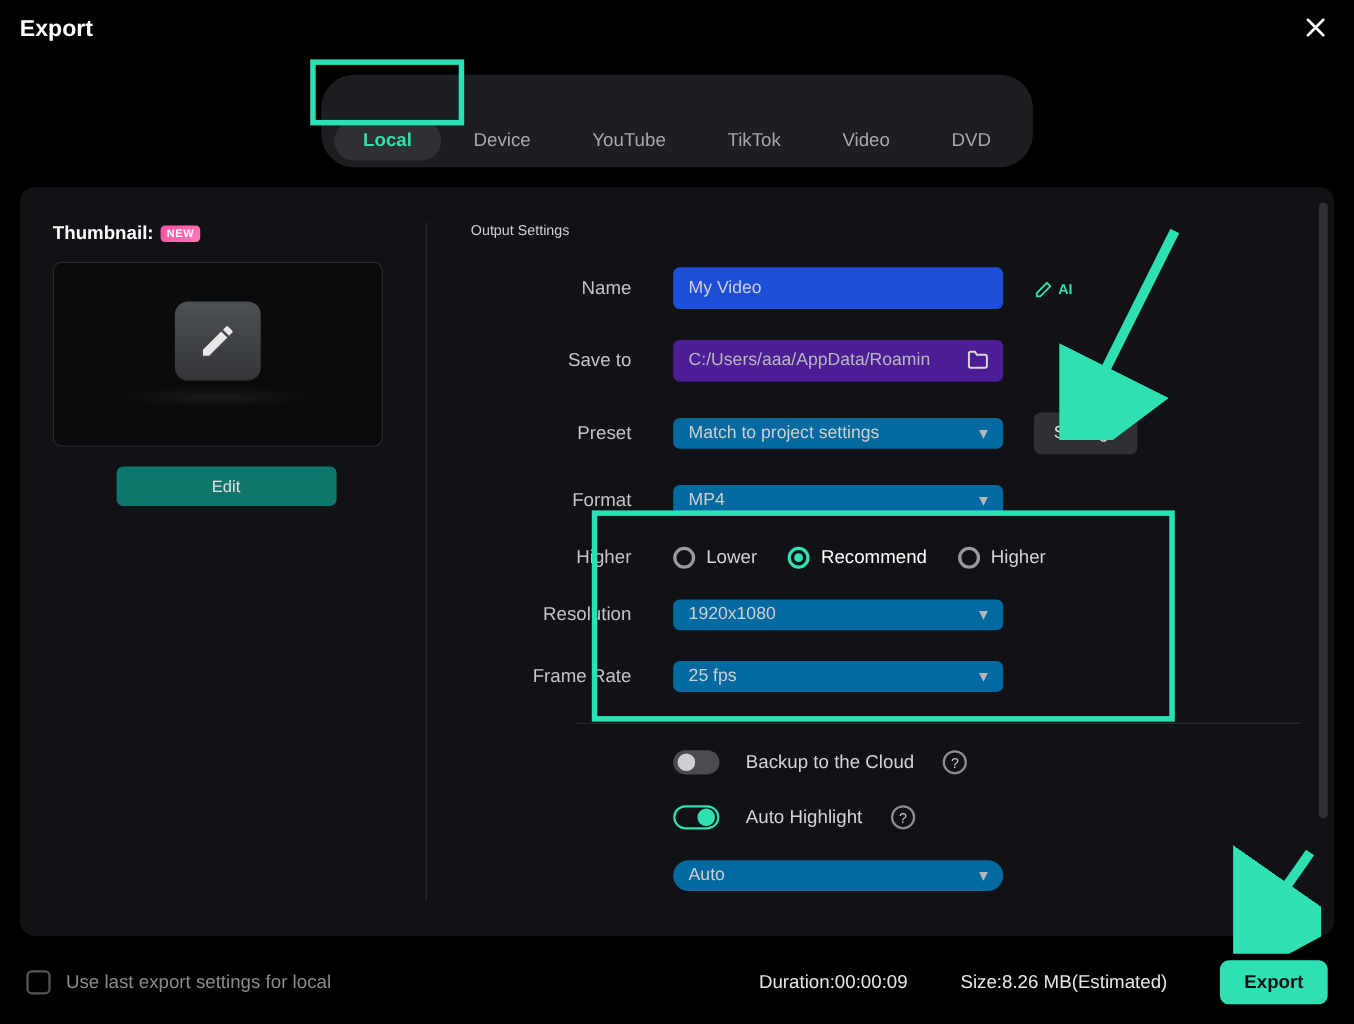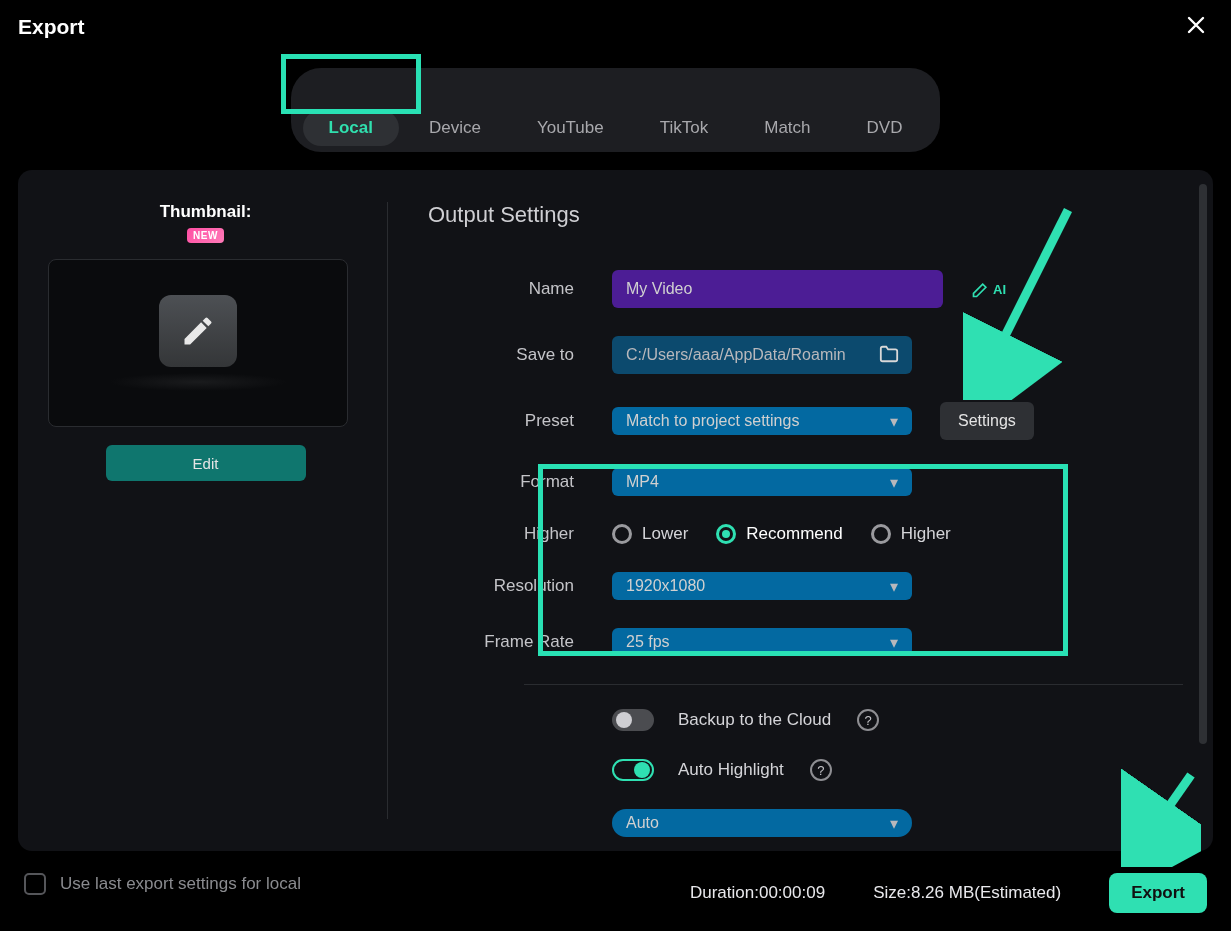--- a/index.html
+++ b/index.html
@@ -97,7 +97,7 @@
       <div class="tab">Device</div>
       <div class="tab">YouTube</div>
       <div class="tab">TikTok</div>
-      <div class="tab">Match</div>
+      <div class="tab">Video</div>
       <div class="tab">DVD</div>
     </div>
   </div>

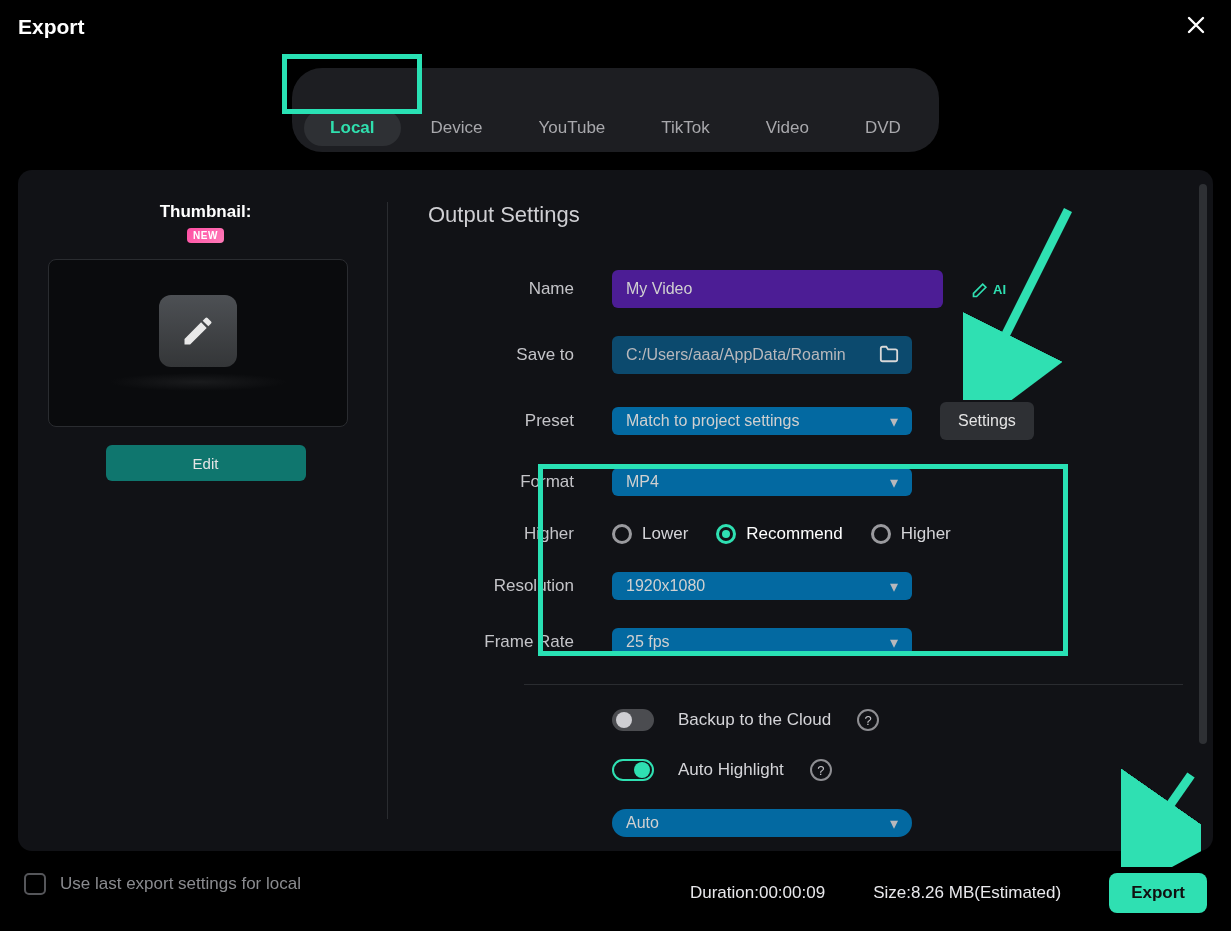--- a/index.html
+++ b/index.html
@@ -25,7 +25,7 @@
 
 .panel { background: #111216; border-radius: 14px; flex: 1; padding: 32px 30px; display: flex; position: relative; overflow: hidden; }
 .left-col { width: 340px; padding-right: 24px; border-right: 1px solid #2a2c30; }
-.thumb-label { display: flex; align-items: center; gap: 6px; color: #fff; font-size: 17px; font-weight: 600; margin-bottom: 16px; flex-direction: column; }
+.thumb-label { display: flex; align-items: center; gap: 6px; color: #fff; font-size: 17px; font-weight: 600; margin-bottom: 16px; }
 .badge-new { background: linear-gradient(135deg,#ff4ea3,#ff7ab8); color: #fff; font-size: 10px; font-weight: 700; padding: 2px 6px; border-radius: 4px; letter-spacing: .5px; }
 .thumb-box { width: 300px; height: 168px; background: #0a0b0d; border: 1px solid #2a2c30; border-radius: 8px; display: flex; align-items: center; justify-content: center; margin-bottom: 18px; flex-direction: column; }
 .thumb-icon { width: 78px; height: 72px; background: linear-gradient(180deg,#4d5054,#343638); border-radius: 12px; display: flex; align-items: center; justify-content: center; }

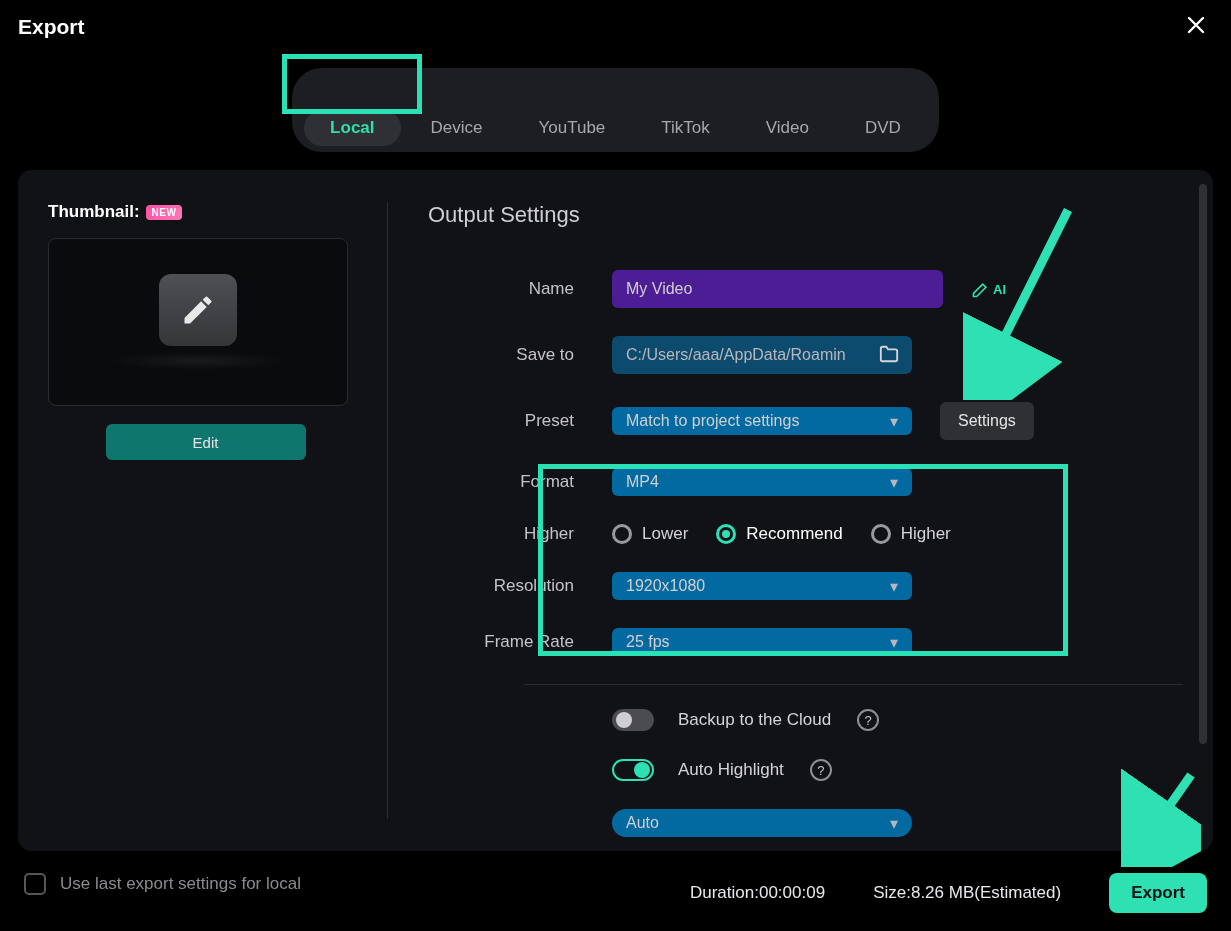--- a/index.html
+++ b/index.html
@@ -34,7 +34,7 @@
 .edit-btn { width: 200px; height: 36px; background: #0f766e; color: #e4e4e4; border: none; border-radius: 6px; font-size: 15px; cursor: pointer; display: block; margin: 0 auto; }
 
 .right-col { flex: 1; padding-left: 40px; position: relative; }
-.section-title { color: #cfcfd3; font-size: 22px; margin-bottom: 42px; }
+.section-title { color: #cfcfd3; font-size: 13px; margin-bottom: 26px; }
 .row { display: flex; align-items: center; margin-bottom: 28px; }
 .row-label { width: 184px; text-align: right; color: #c4c4c8; font-size: 17px; padding-right: 38px; }
 .text-input { height: 38px; background: #4c1d95; border: none; border-radius: 6px; color: #d0d0d0; font-size: 16px; padding: 0 14px; width: 331px; }

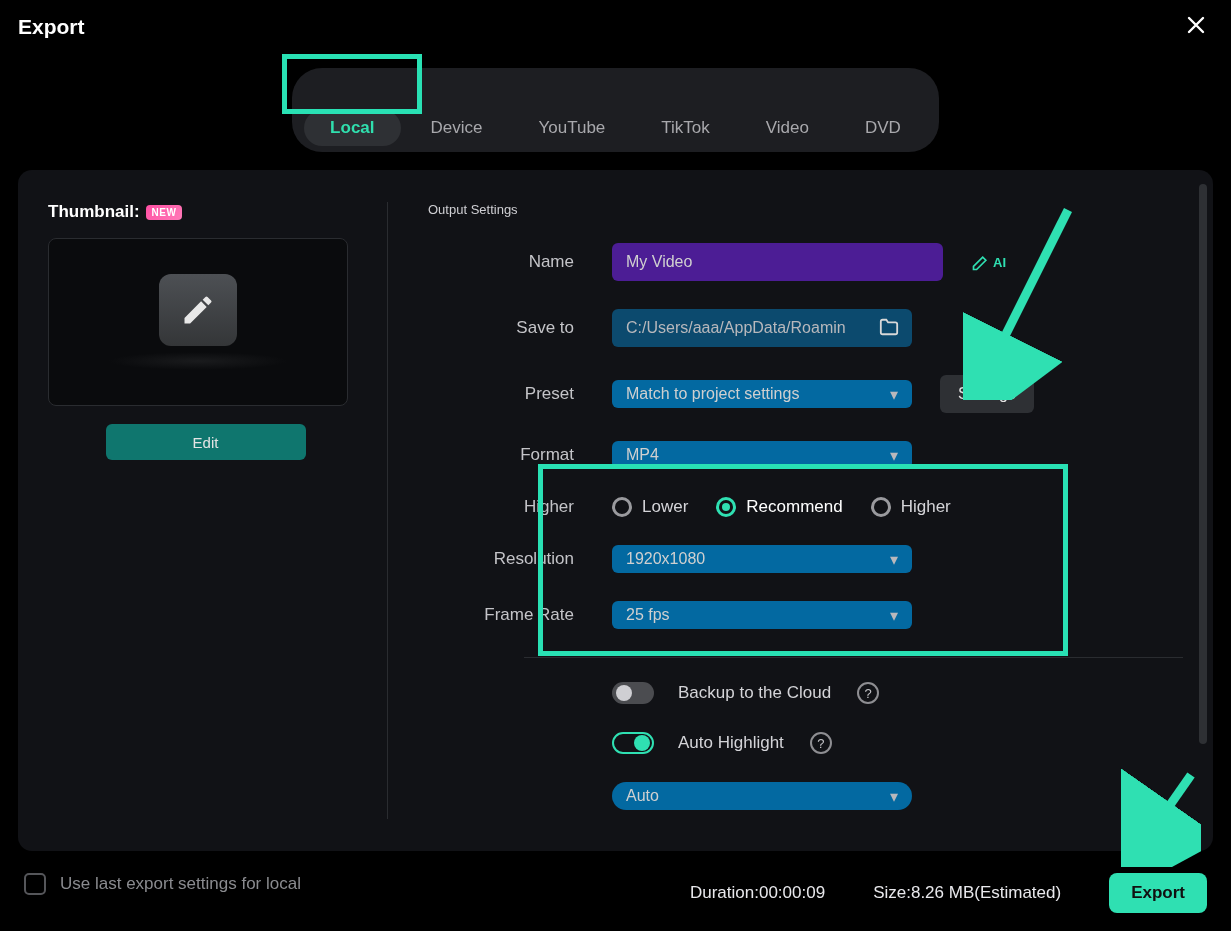--- a/index.html
+++ b/index.html
@@ -37,7 +37,7 @@
 .section-title { color: #cfcfd3; font-size: 13px; margin-bottom: 26px; }
 .row { display: flex; align-items: center; margin-bottom: 28px; }
 .row-label { width: 184px; text-align: right; color: #c4c4c8; font-size: 17px; padding-right: 38px; }
-.text-input { height: 38px; background: #4c1d95; border: none; border-radius: 6px; color: #d0d0d0; font-size: 16px; padding: 0 14px; width: 331px; }
+.text-input { height: 38px; background: #1d4ed8; border: none; border-radius: 6px; color: #d0d0d0; font-size: 16px; padding: 0 14px; width: 300px; }
 .ai-btn { margin-left: 28px; color: #2fe0b2; display: flex; align-items: center; gap: 2px; font-size: 13px; font-weight: 600; cursor: pointer; }
 .ai-btn svg { width: 20px; height: 20px; }
 .path-input { width: 300px; height: 38px; background: #0c4a6e; border: none; border-radius: 6px; color: #b8b8bc; font-size: 16px; padding: 0 44px 0 14px; overflow: hidden; white-space: nowrap; position: relative; }

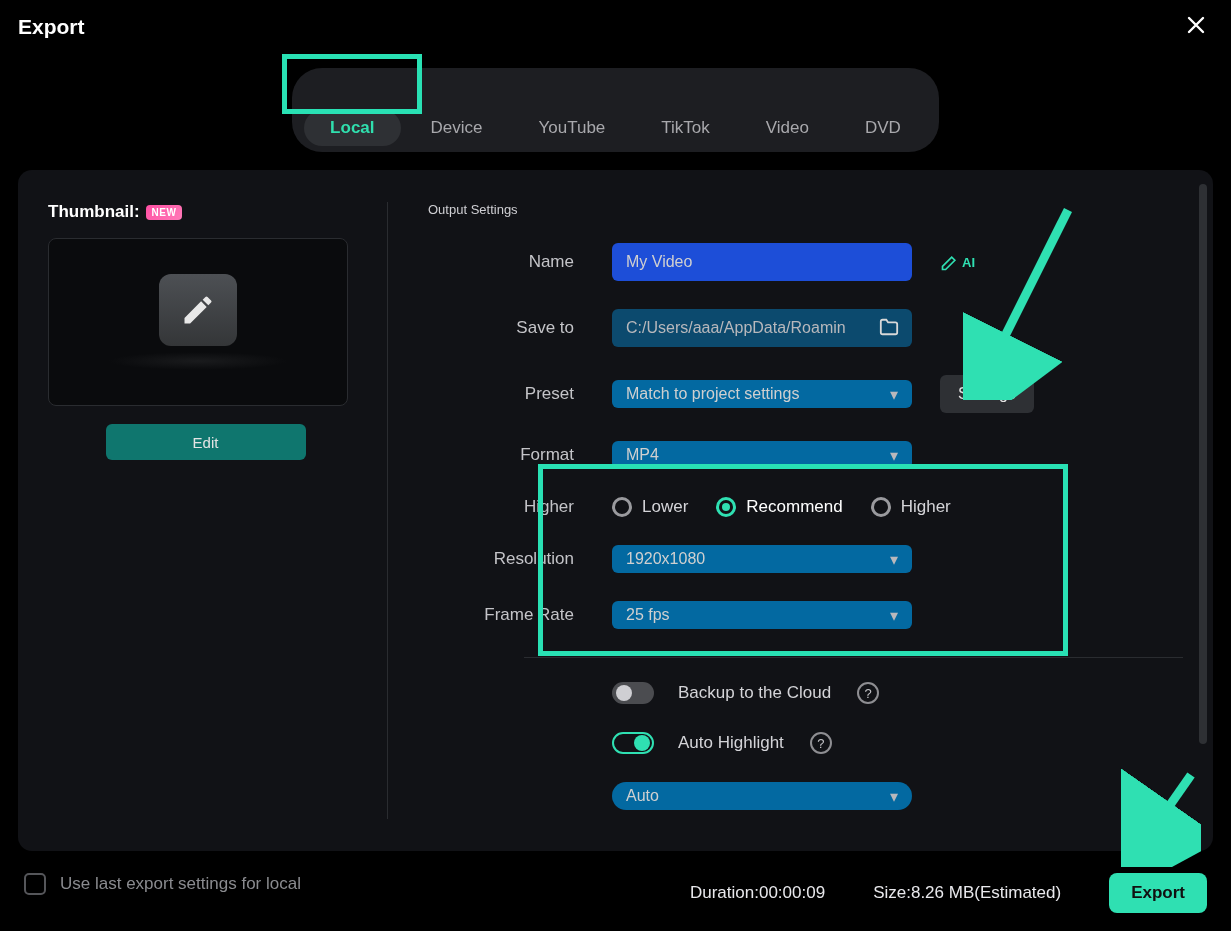--- a/index.html
+++ b/index.html
@@ -40,7 +40,7 @@
 .text-input { height: 38px; background: #1d4ed8; border: none; border-radius: 6px; color: #d0d0d0; font-size: 16px; padding: 0 14px; width: 300px; }
 .ai-btn { margin-left: 28px; color: #2fe0b2; display: flex; align-items: center; gap: 2px; font-size: 13px; font-weight: 600; cursor: pointer; }
 .ai-btn svg { width: 20px; height: 20px; }
-.path-input { width: 300px; height: 38px; background: #0c4a6e; border: none; border-radius: 6px; color: #b8b8bc; font-size: 16px; padding: 0 44px 0 14px; overflow: hidden; white-space: nowrap; position: relative; }
+.path-input { width: 300px; height: 38px; background: #4c1d95; border: none; border-radius: 6px; color: #b8b8bc; font-size: 16px; padding: 0 44px 0 14px; overflow: hidden; white-space: nowrap; position: relative; }
 .folder-icon { position: absolute; right: 12px; top: 8px; color: #d8d8d8; }
 .select { width: 300px; height: 28px; background: #0369a1; border: none; border-radius: 6px; color: #d0d0d0; font-size: 16px; padding: 0 14px; display: flex; align-items: center; justify-content: space-between; cursor: pointer; }
 .chevron { color: #b8b8bc; }

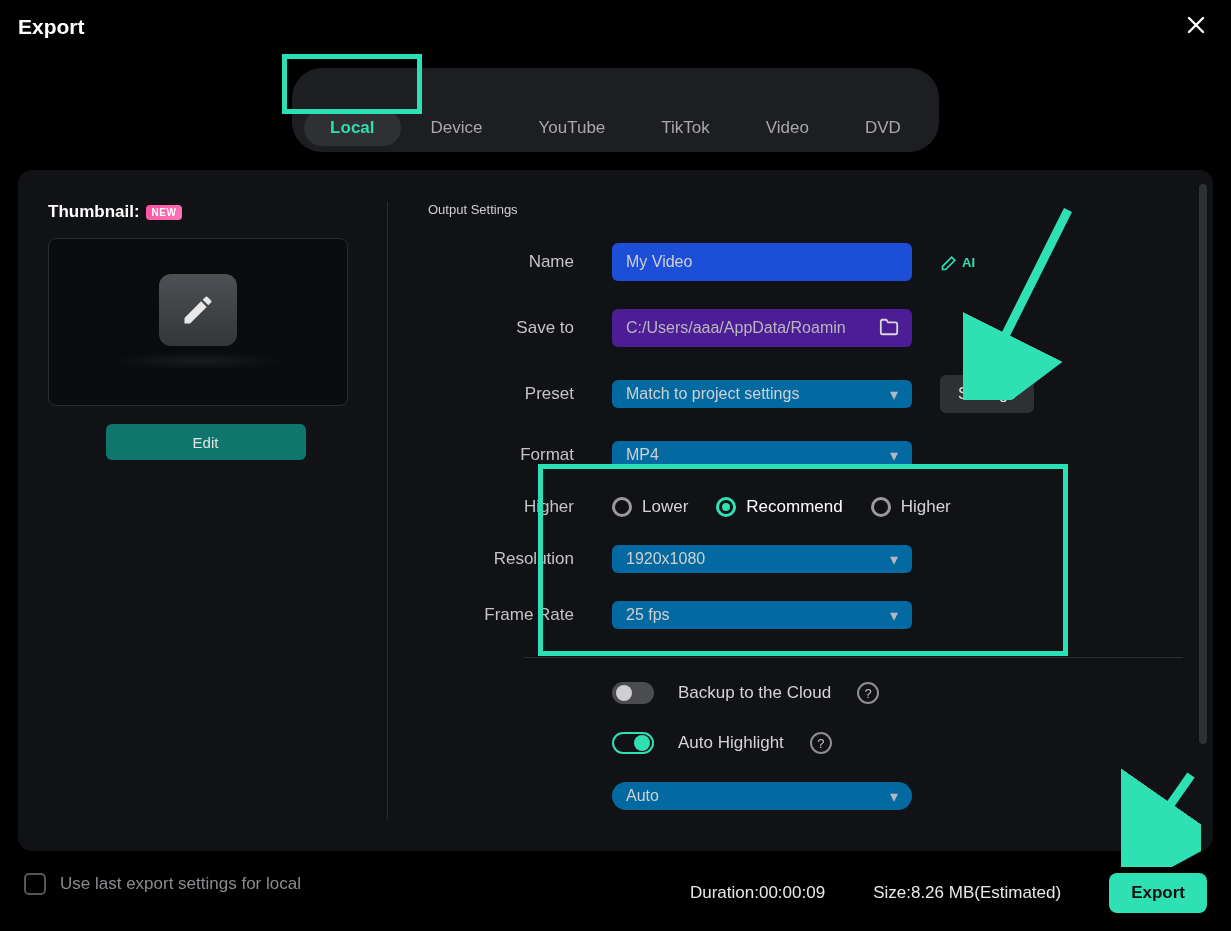--- a/index.html
+++ b/index.html
@@ -67,7 +67,7 @@
 .scrolltrack { position: absolute; right: 6px; top: 14px; bottom: 14px; width: 8px; background: transparent; }
 .scrollthumb { position: absolute; top: 0; width: 8px; height: 560px; background: #2e3034; border-radius: 4px; }
 
-.footer { display: flex; align-items: flex-start; justify-content: space-between; padding: 22px 6px 18px 6px; }
+.footer { display: flex; align-items: center; justify-content: space-between; padding: 22px 6px 18px 6px; }
 .chk-wrap { display: flex; align-items: center; gap: 14px; }
 .chkbox { width: 22px; height: 22px; border: 2px solid #55565a; border-radius: 5px; cursor: pointer; }
 .chk-label { color: #8a8b8f; font-size: 17px; }

